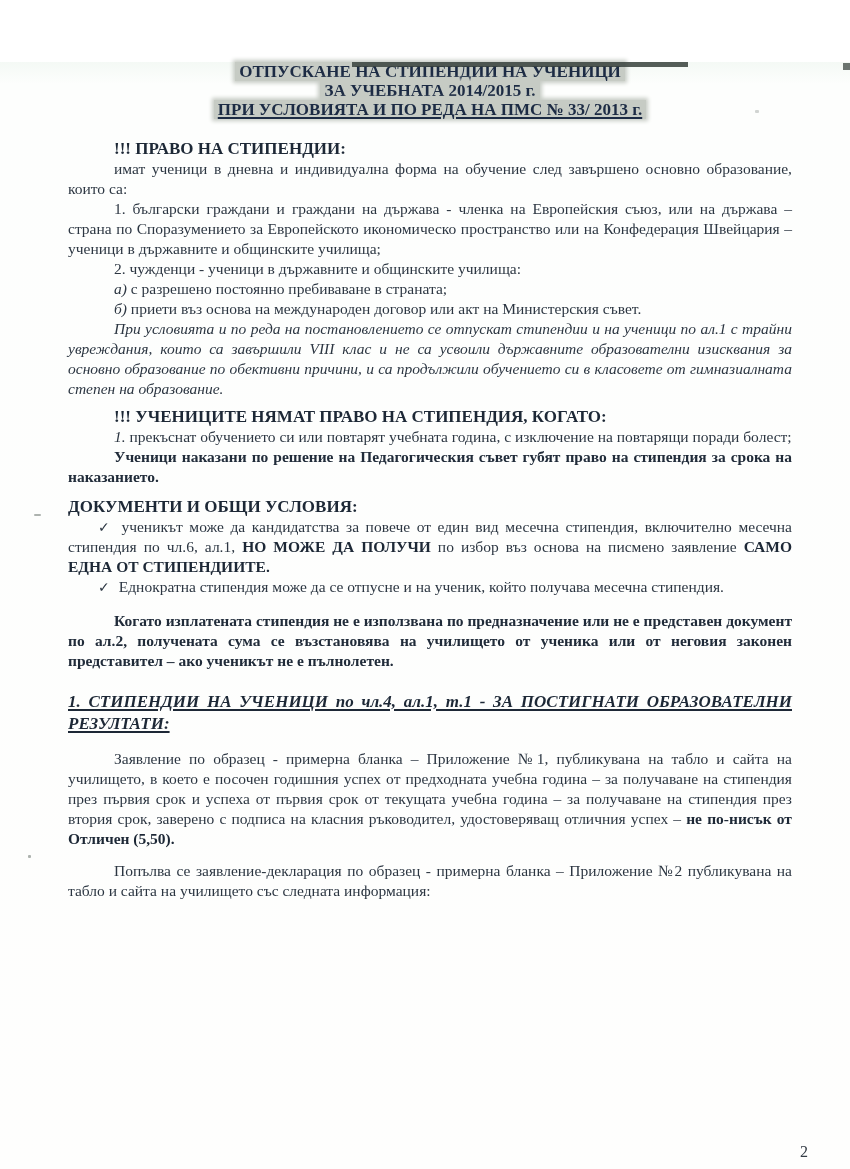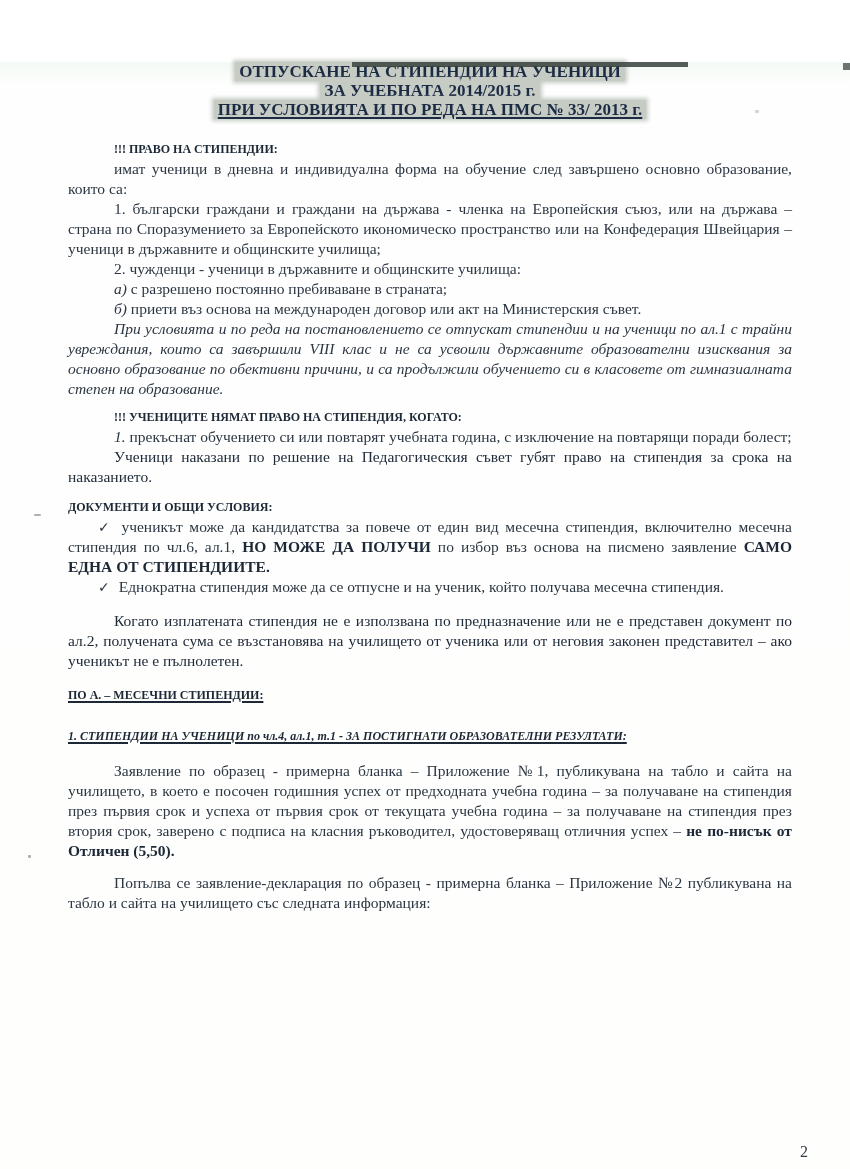--- a/index.html
+++ b/index.html
@@ -40,7 +40,7 @@
   .underline{text-decoration:underline;text-decoration-thickness:1.5px;text-underline-offset:2px;}
 
   p{margin:0;}
-  .h{font-weight:bold;color:#1d2836;font-size:12px;}
+  .h{font-weight:bold;color:#1d2836;font-size:17px;}
   .indent{text-indent:46px;}
   .para{text-indent:46px;}
   .para.small-indent{text-indent:30px;}

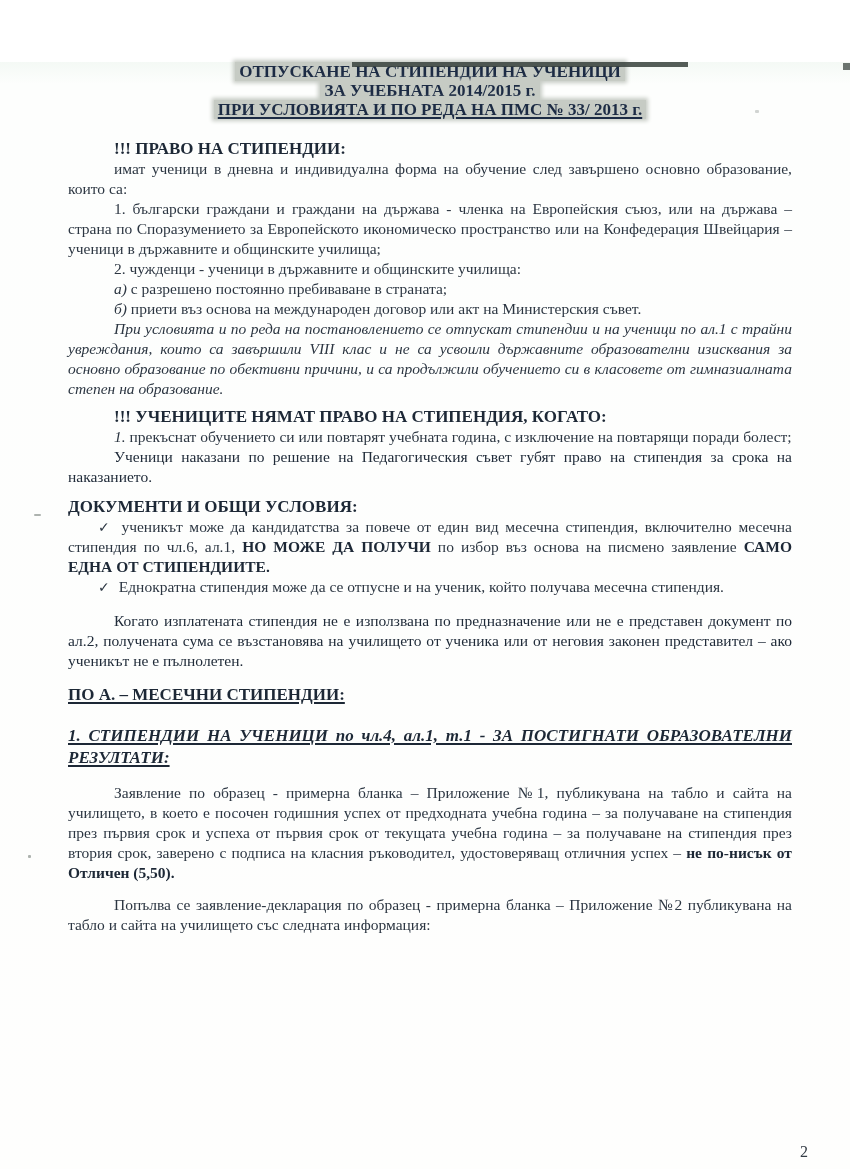--- a/index.html
+++ b/index.html
@@ -45,7 +45,7 @@
   .para{text-indent:46px;}
   .para.small-indent{text-indent:30px;}
   .italic{font-style:italic;}
-  .bold{font-weight:normal;color:#212c3a;}
+  .bold{font-weight:bold;color:#212c3a;}
   b{color:#1d2836;}
 
   .mt-pravo{margin-top:20px;}

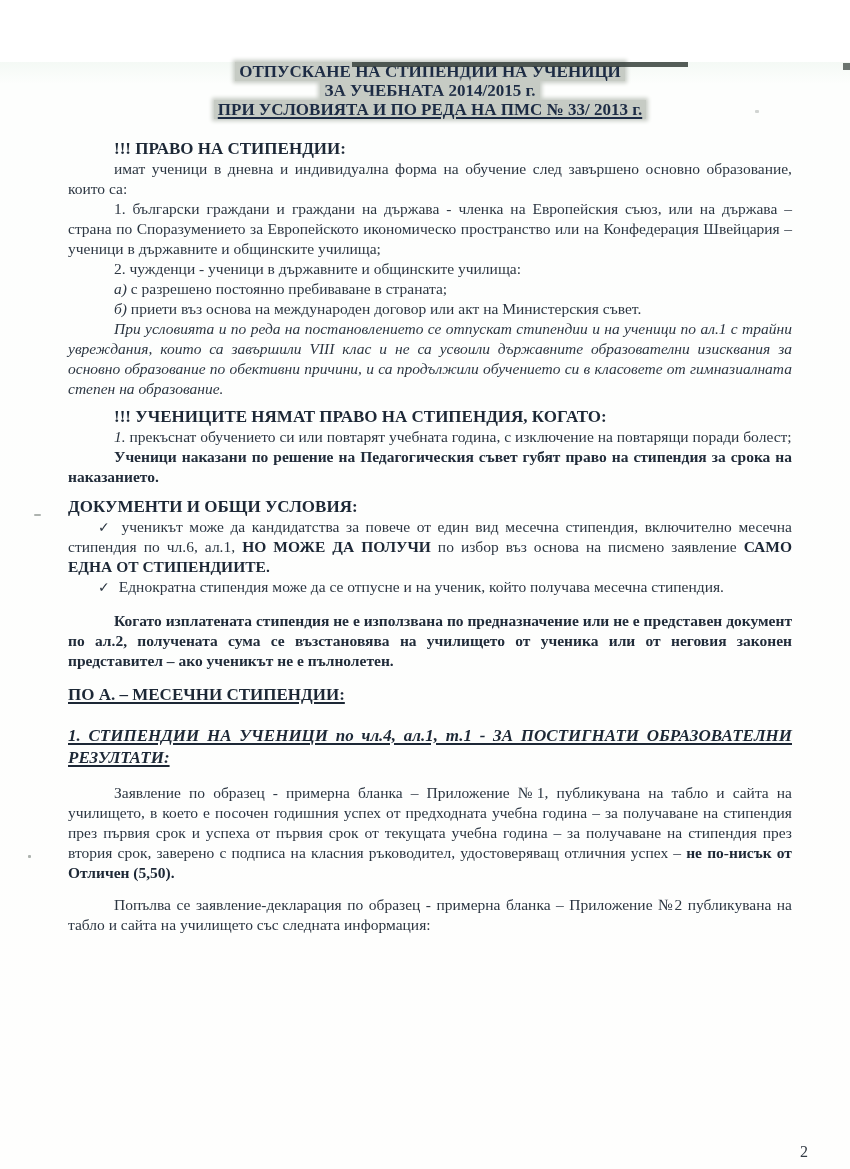--- a/index.html
+++ b/index.html
@@ -101,7 +101,6 @@
 
   <p class="para bold mt-repay">Когато изплатената стипендия не е използвана по предназначение или не е представен документ по ал.2, получената сума се възстановява на училището от ученика или от неговия законен представител – ако ученикът не е пълнолетен.</p>
 
-  <p class="h underline mt-poa">ПО А. – МЕСЕЧНИ СТИПЕНДИИ:</p>
 
   <p class="h underline big-h mt-h1">1. СТИПЕНДИИ НА УЧЕНИЦИ по чл.4, ал.1, т.1 - ЗА ПОСТИГНАТИ ОБРАЗОВАТЕЛНИ РЕЗУЛТАТИ:</p>
   <p class="para mt-body1"><span>Заявление по образец - примерна бланка – Приложение №1, публикувана на табло и сайта на училището, в което е посочен годишния успех от предходната учебна година – за получаване на стипендия през първия срок и успеха от първия срок от текущата учебна година – за получаване на стипендия през втория срок, заверено с подписа на класния ръководител, удостоверяващ отличния успех – </span><b>не по-нисък от Отличен (5,50).</b></p>

